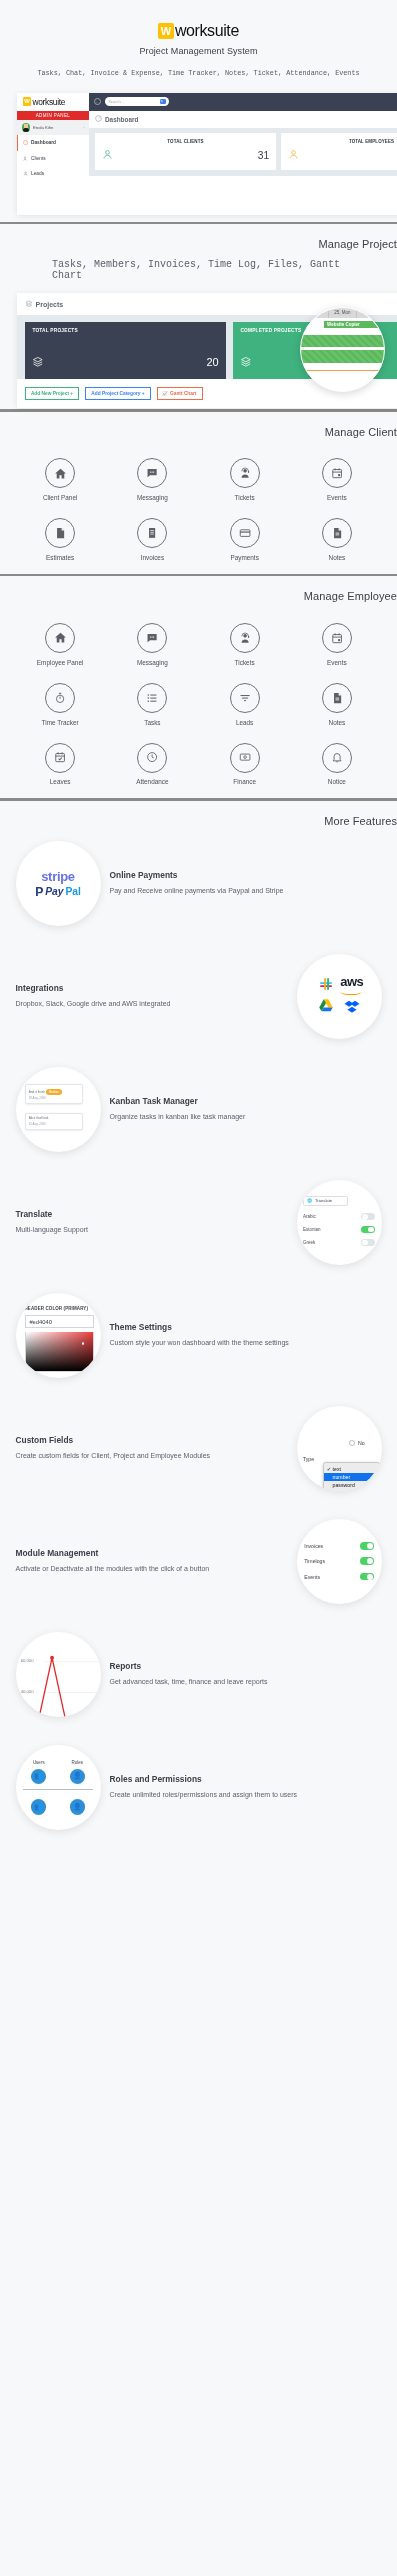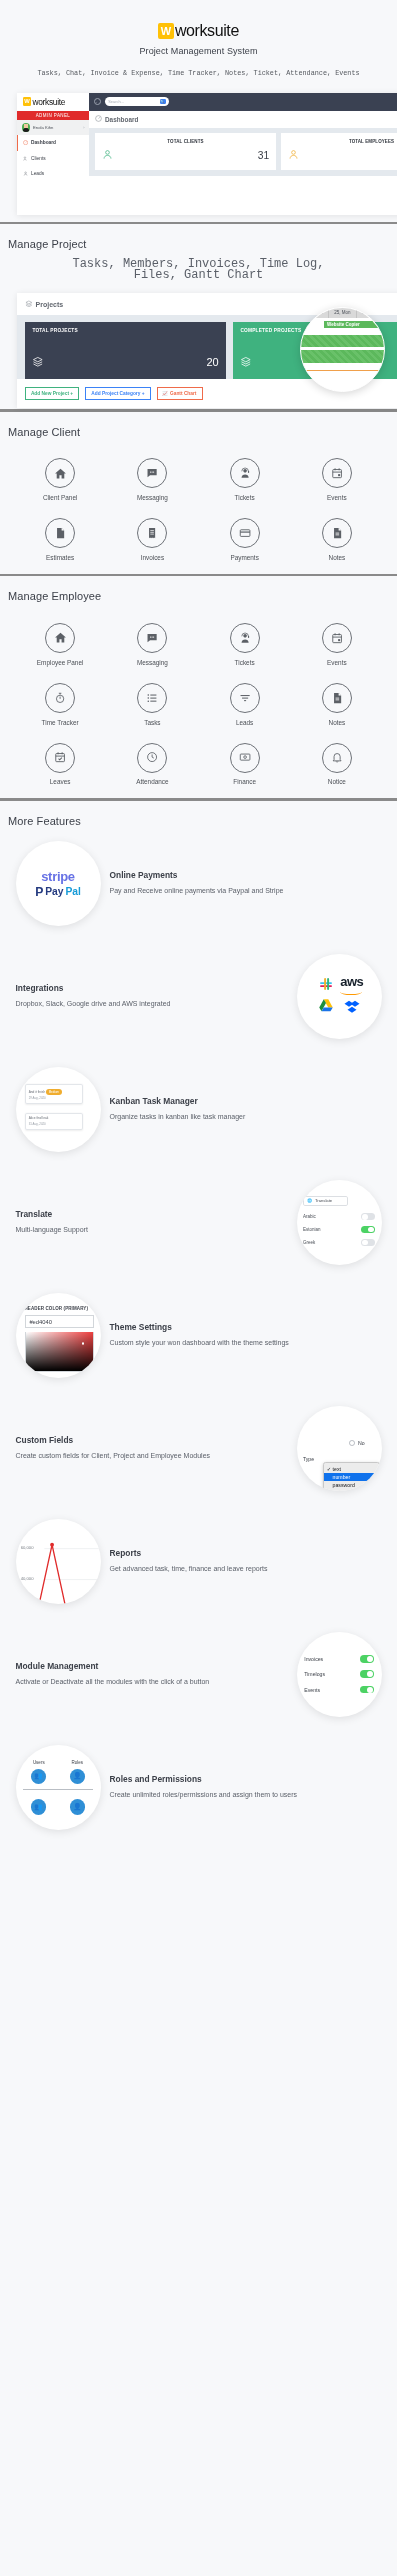--- a/index.html
+++ b/index.html
@@ -16,12 +16,12 @@
   .section { position: relative; padding: 0 0 6.4px 0; background: #f7f8fa; }
   .divider { height: 2.6px; background: #8a8a8a; width: 100%; }
   .sec-title {
-    text-align: left;
+    text-align: right;
     font-size: 11px;
     font-weight: 400;
     letter-spacing: 0.1px;
     color: #3c4049;
-    padding: 14px 0 0 8px;
+    padding: 14px 0 0 16px;
   }
   .sec-sub {
     text-align: center;

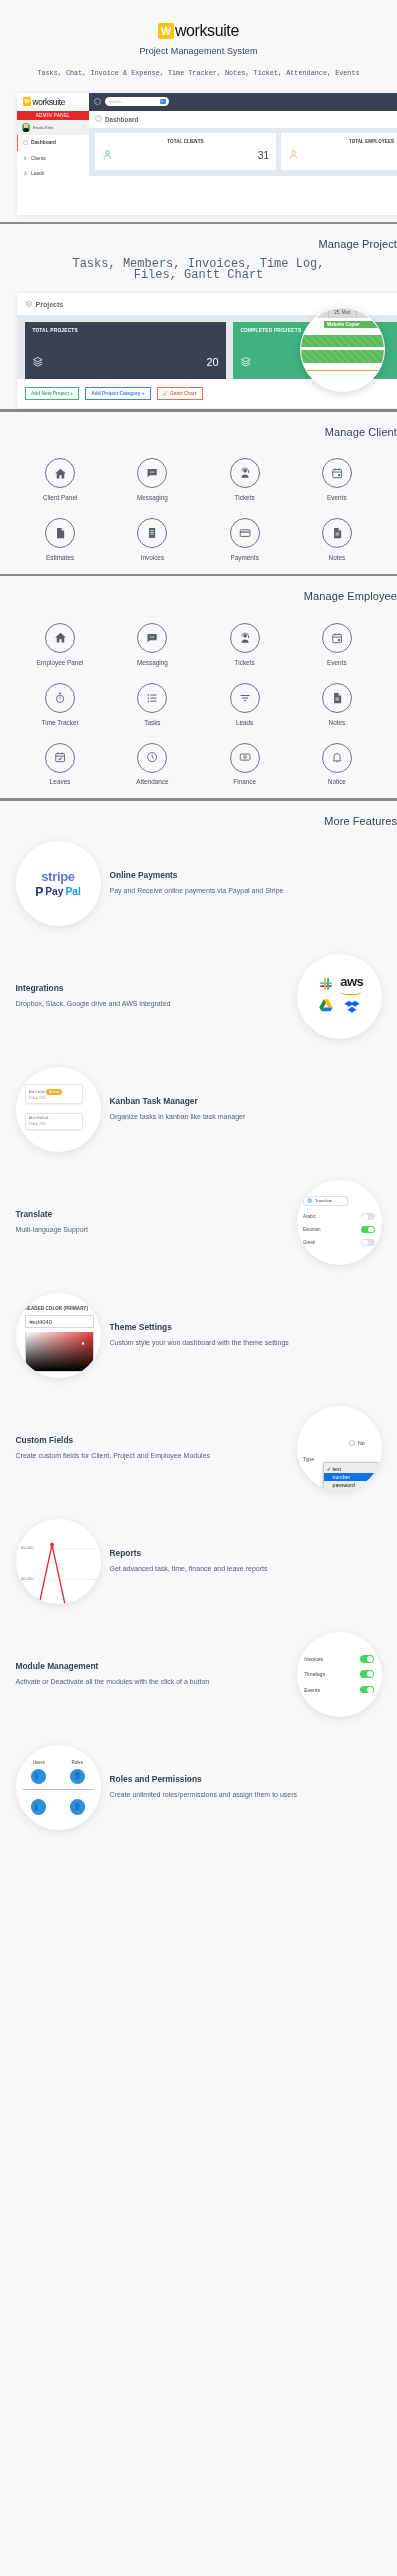--- a/index.html
+++ b/index.html
@@ -24,9 +24,9 @@
     padding: 14px 0 0 16px;
   }
   .sec-sub {
-    text-align: center;
+    text-align: left;
     font-family: "Liberation Mono", monospace;
-    font-size: 12px;
+    font-size: 10px;
     line-height: 11px;
     color: #5a5f68;
     padding: 9px 52px 0 52px;

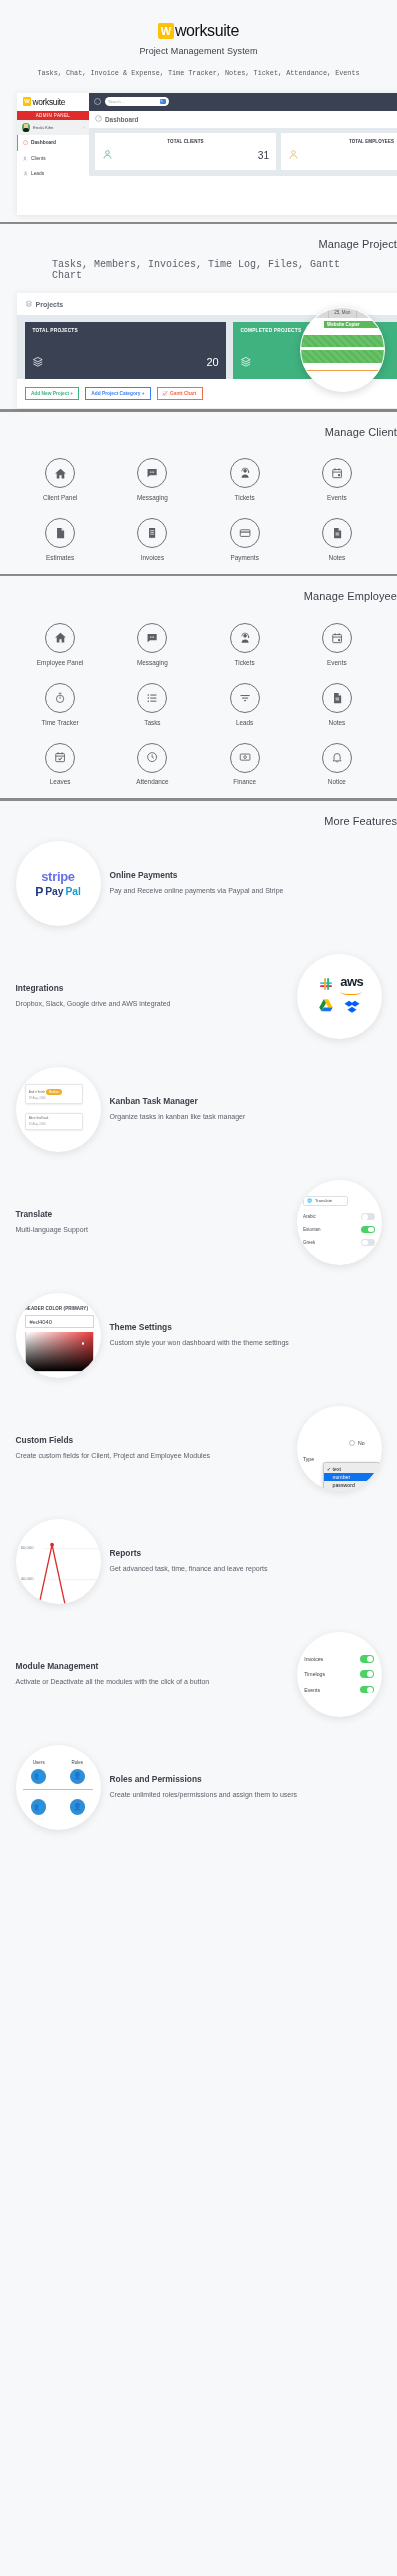--- a/index.html
+++ b/index.html
@@ -197,7 +197,7 @@
   .stripe-word { color: #6772e5; font-size: 13px; font-weight: 700; letter-spacing: -0.3px; }
   .paypal-row { display: flex; align-items: center; justify-content: center; gap: 1.9px; margin-top: 1.9px; }
   .pp-mark { color: #253b80; font-size: 12.2px; font-weight: 700; line-height: 1; }
-  .pp-pay { color: #253b80; font-size: 10.3px; font-weight: 700; }
+  .pp-pay { color: #253b80; font-size: 10.3px; font-weight: 700; font-style: italic; }
   .pp-pal { color: #179bd7; font-size: 10.3px; font-weight: 700; }
 
   .intg { display: grid; grid-template-columns: 1fr 1fr; gap: 2.6px; padding: 5.2px; place-items: center; }

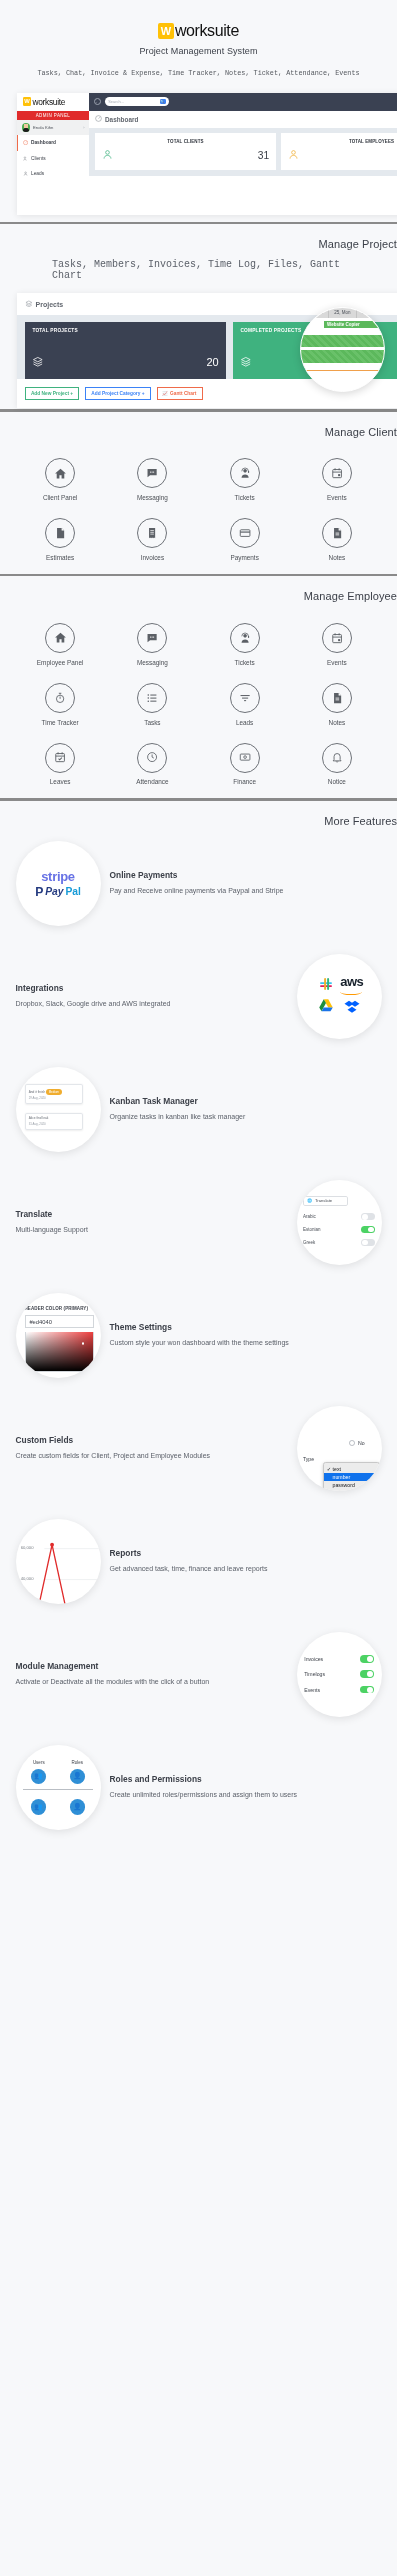--- a/index.html
+++ b/index.html
@@ -817,6 +817,29 @@
       </div>
     </div>
 
+    <div class="feature reverse">
+      <div class="fbubble big">
+        <div class="mm-box">
+          <div class="mm-row">
+            <span class="mm-label">Invoices</span>
+            <span class="toggle on"></span>
+          </div>
+          <div class="mm-row">
+            <span class="mm-label">Timelogs</span>
+            <span class="toggle on"></span>
+          </div>
+          <div class="mm-row">
+            <span class="mm-label">Events</span>
+            <span class="toggle on"></span>
+          </div>
+        </div>
+      </div>
+      <div class="ftext">
+        <div class="ftitle">Module Management</div>
+        <div class="fdesc">Activate or Deactivate all the modules with the click of a button</div>
+      </div>
+    </div>
+
     <div class="feature">
       <div class="fbubble big">
         <div class="rep-box">
@@ -836,29 +859,6 @@
       </div>
     </div>
 
-    <div class="feature reverse">
-      <div class="fbubble big">
-        <div class="mm-box">
-          <div class="mm-row">
-            <span class="mm-label">Invoices</span>
-            <span class="toggle on"></span>
-          </div>
-          <div class="mm-row">
-            <span class="mm-label">Timelogs</span>
-            <span class="toggle on"></span>
-          </div>
-          <div class="mm-row">
-            <span class="mm-label">Events</span>
-            <span class="toggle on"></span>
-          </div>
-        </div>
-      </div>
-      <div class="ftext">
-        <div class="ftitle">Module Management</div>
-        <div class="fdesc">Activate or Deactivate all the modules with the click of a button</div>
-      </div>
-    </div>
-
     <div class="feature">
       <div class="fbubble big">
         <div class="rp-box">

